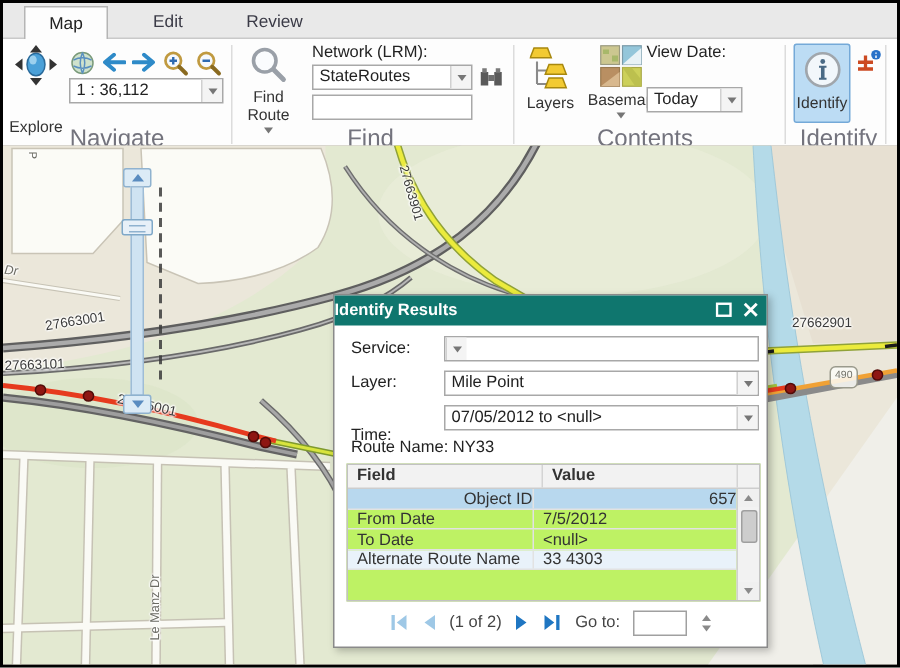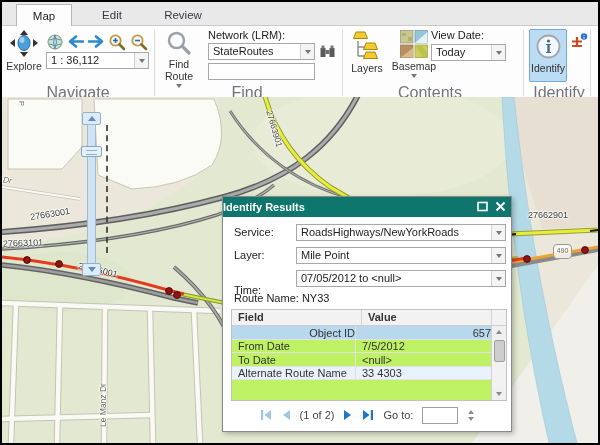--- a/index.html
+++ b/index.html
@@ -210,7 +210,7 @@
         <span class="mini-caret" style="margin-top:2px;"></span>
       </div>
       <div class="ribbon-label" style="left:429px;top:3px;">View Date:</div>
-      <div class="combo" style="left:429px;top:18px;width:75px;height:17px;gap:13px;">
+      <div class="combo" style="left:429px;top:32px;width:64px;height:17px;gap:13px;">
         <div class="txt">Today</div>
         <div class="arrowbox">
             <span class="caret-down"></span>

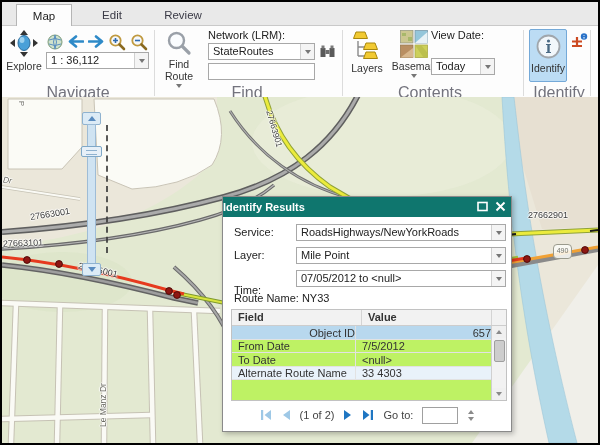--- a/index.html
+++ b/index.html
@@ -101,7 +101,7 @@
       <div class="grp-sep" style="left:521px;"></div>
       <div class="grp-sep" style="left:588px;"></div>
 
-      <div class="bigbtn" style="left:2px;top:4px;width:40px;">
+      <div class="bigbtn" style="left:2px;top:4px;width:40px;gap:18px;">
         <span>
           <svg width="32" height="28" viewBox="0 0 32 28">
             <ellipse cx="16" cy="13" rx="6" ry="7.5" fill="#4aa0d8" stroke="#2a6a9a" stroke-width="1"></ellipse>

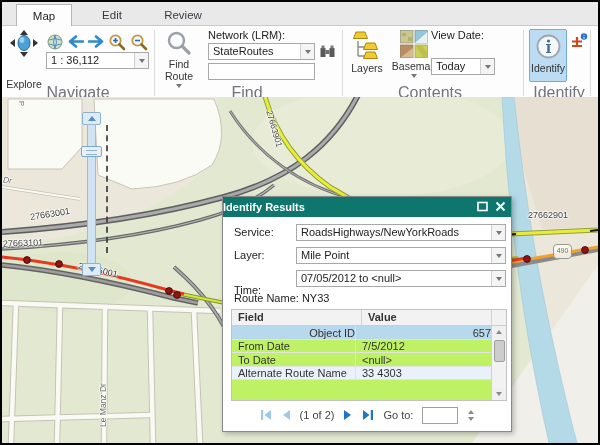--- a/index.html
+++ b/index.html
@@ -363,7 +363,6 @@
 
     <div class="dlg-row-label" style="top:29px;">Service:</div>
     <div class="combo dlg-combo" style="top:27px;">
-      <div class="txt">RoadsHighways/NewYorkRoads</div>
       <div class="arrowbox">
           <span class="caret-down"></span>
         </div>

